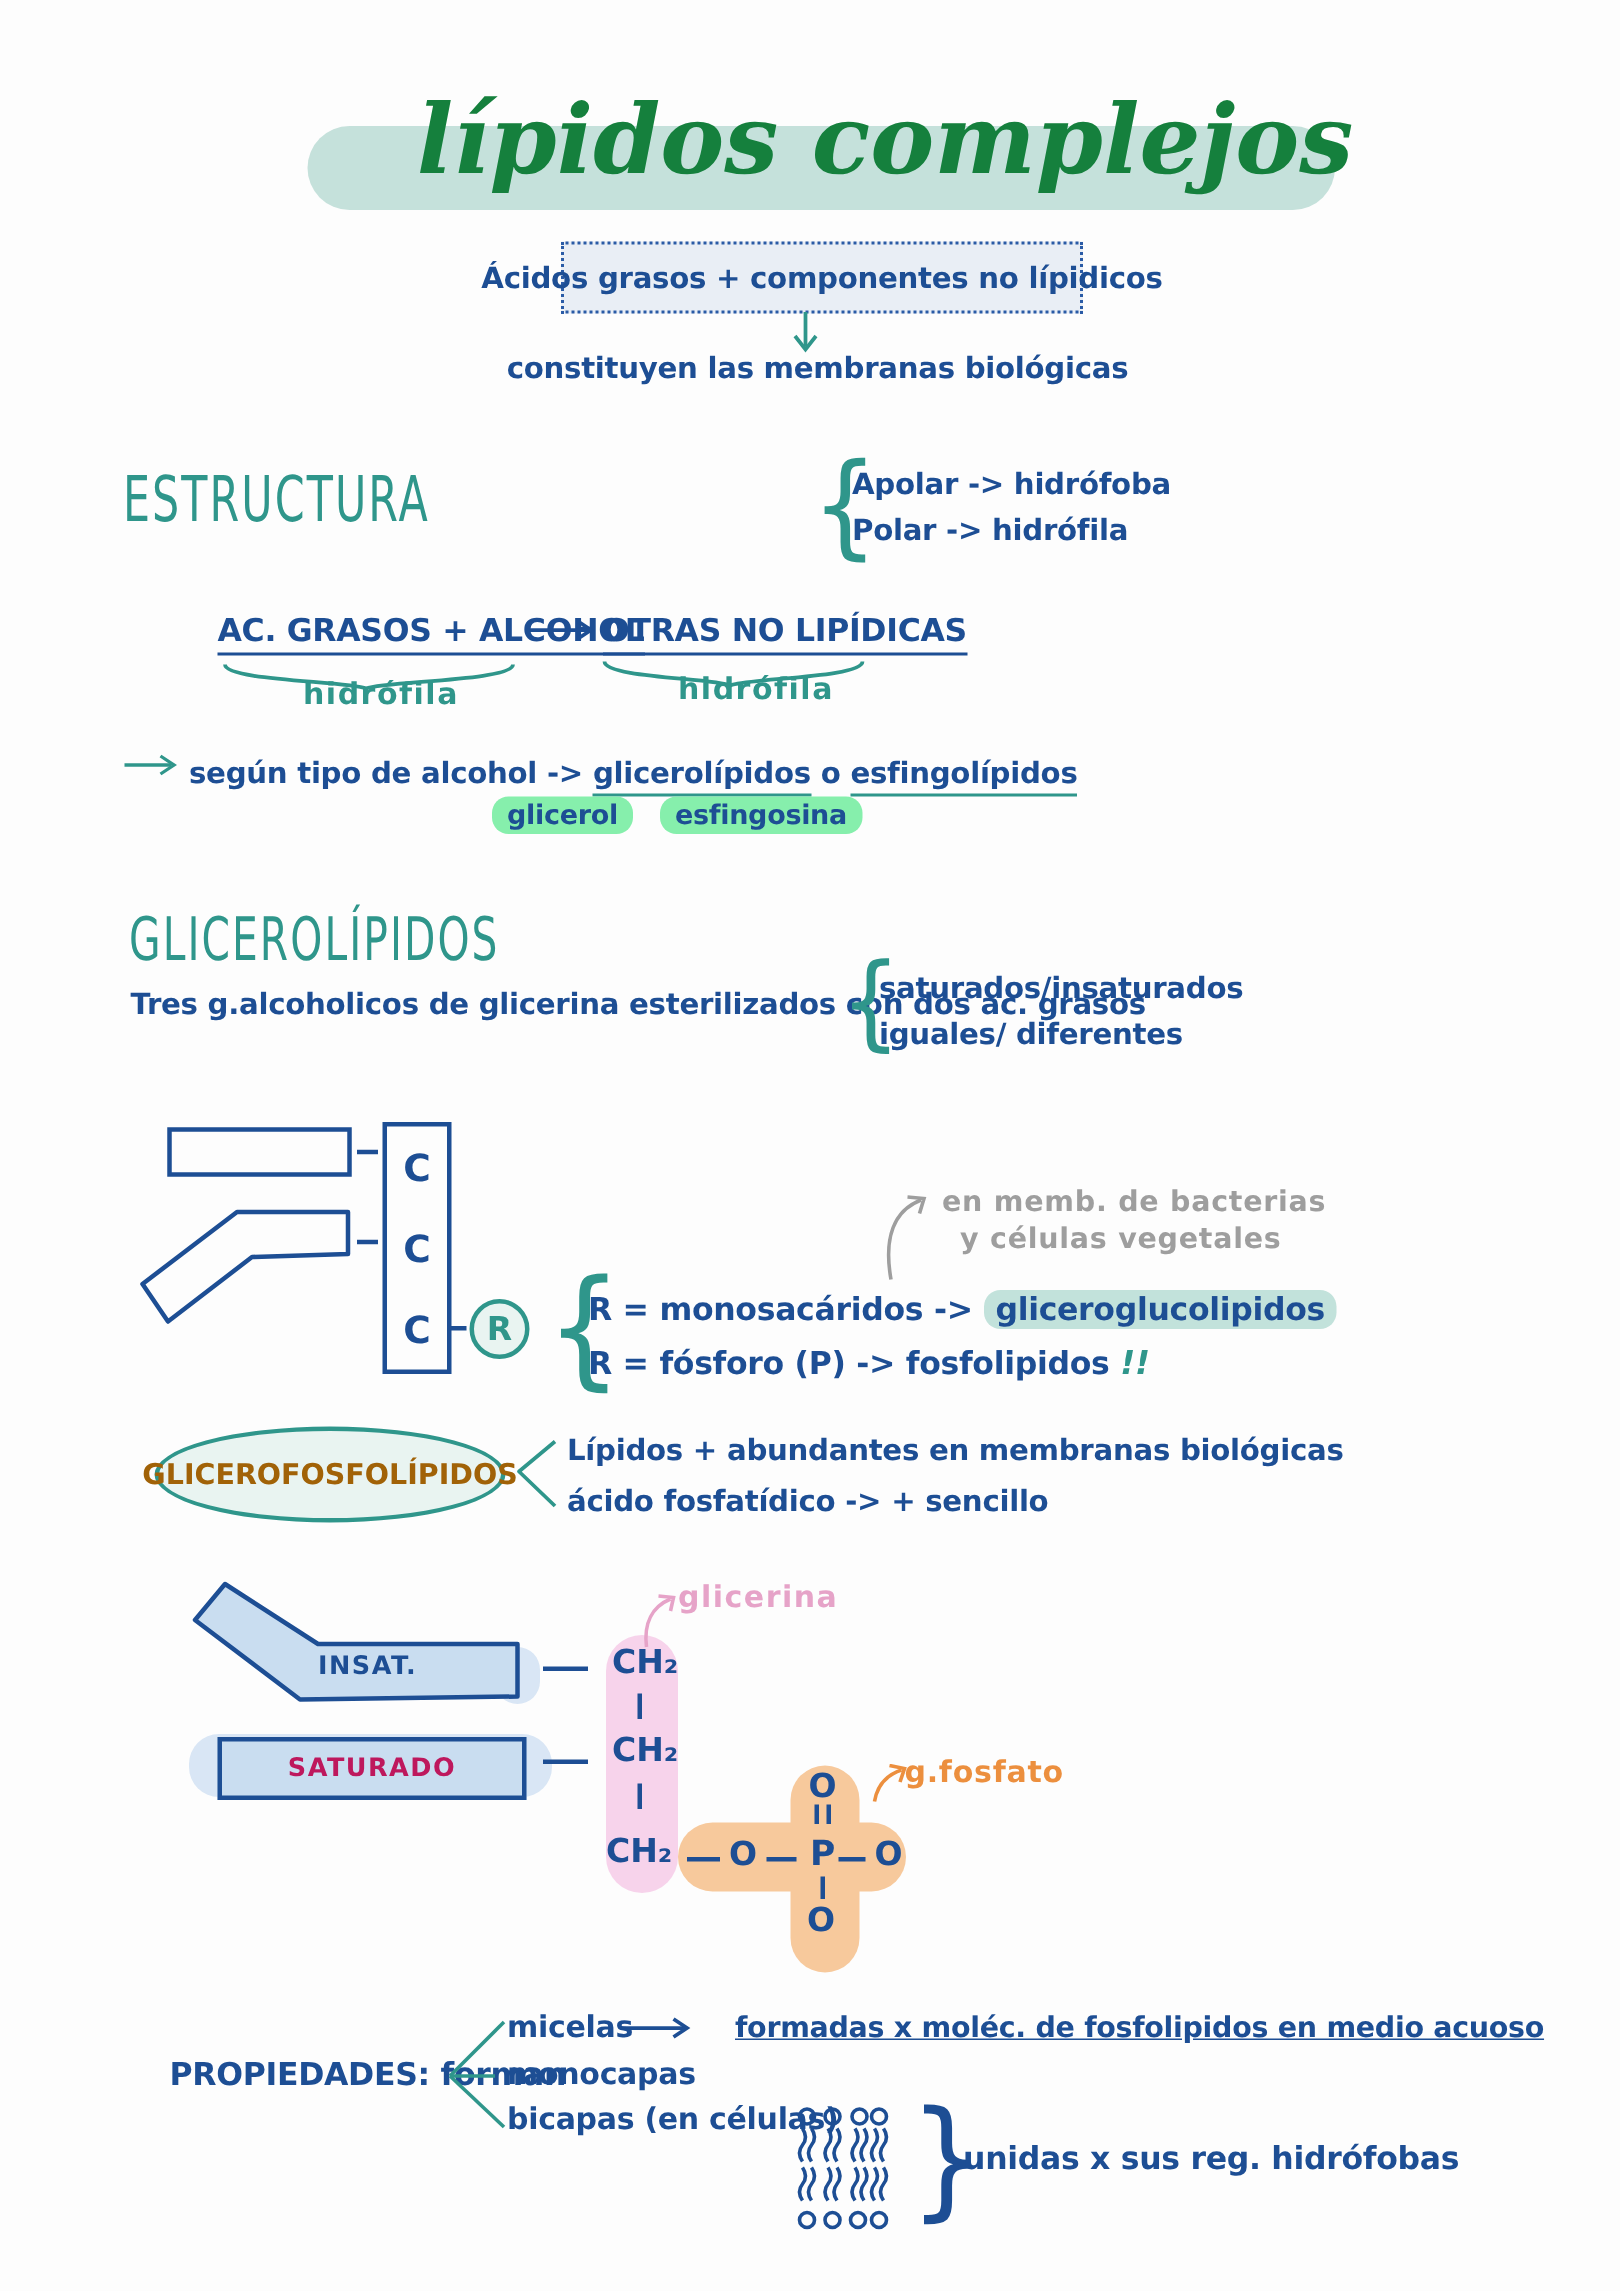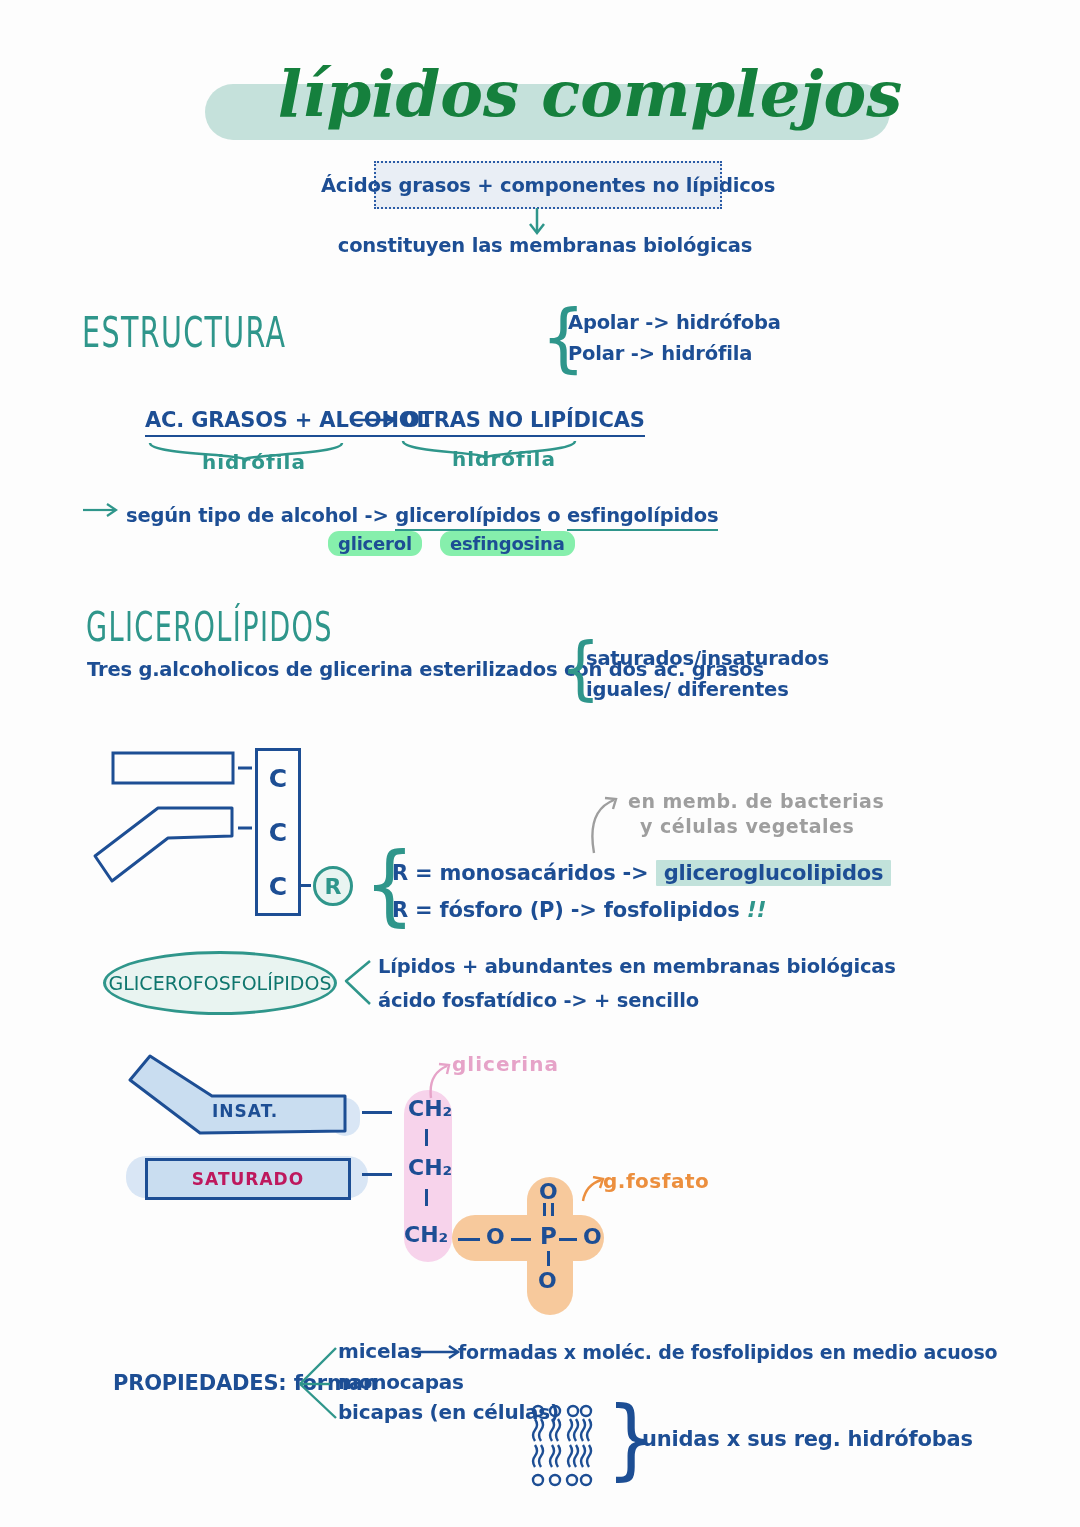--- a/index.html
+++ b/index.html
@@ -23,7 +23,7 @@
   .u-ink{border-bottom:2.5px solid #1d4e94;padding-bottom:3px;}
   .u-teal{border-bottom:2.5px solid #2f968b;padding-bottom:2px;}
   .pill-tag{background:#86efac;border-radius:11px;padding:2px 10px;font-size:18px;}
-  .hl-teal{background:#c2e2db;border-radius:1px;padding:1px 8px;}
+  .hl-teal{background:#c2e2db;border-radius:11px;padding:1px 8px;}
   .cbox{width:40px;height:162px;border:3px solid #1d4e94;display:flex;flex-direction:column;
         justify-content:space-around;align-items:center;}
   .cbox span{color:#1d4e94;font-weight:bold;font-size:25px;}

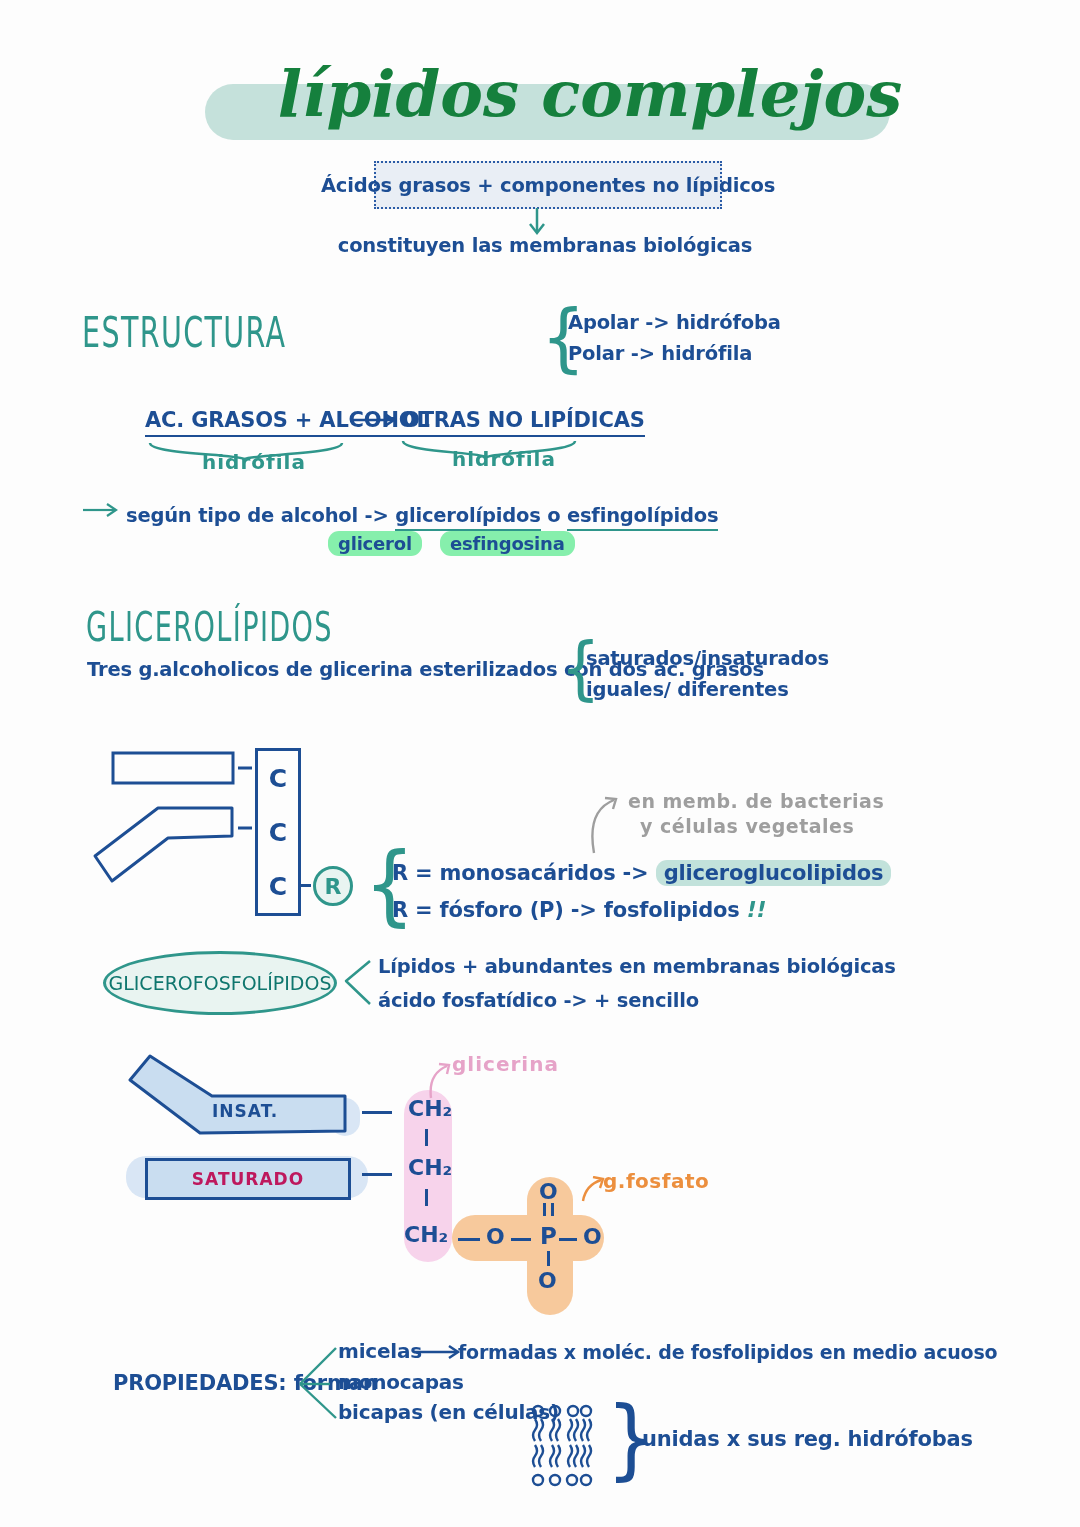--- a/index.html
+++ b/index.html
@@ -31,8 +31,8 @@
             display:flex;align-items:center;justify-content:center;color:#2f968b;
             font-weight:bold;font-size:22px;}
   .oval{width:228px;height:58px;border:3px solid #2f968b;border-radius:50%;background:#e9f4f1;
-        display:flex;align-items:center;justify-content:center;color:#0f766e;
-        font-weight:normal;font-size:19px;white-space:nowrap;}
+        display:flex;align-items:center;justify-content:center;color:#a16207;
+        font-weight:bold;font-size:19px;white-space:nowrap;}
   .bar{border:3px solid #1d4e94;background:#c9ddf0;display:flex;align-items:center;
        justify-content:center;color:#be185d;font-weight:bold;font-size:17px;letter-spacing:1px;}
   .blob{background:#d9e6f5;border-radius:20px;}

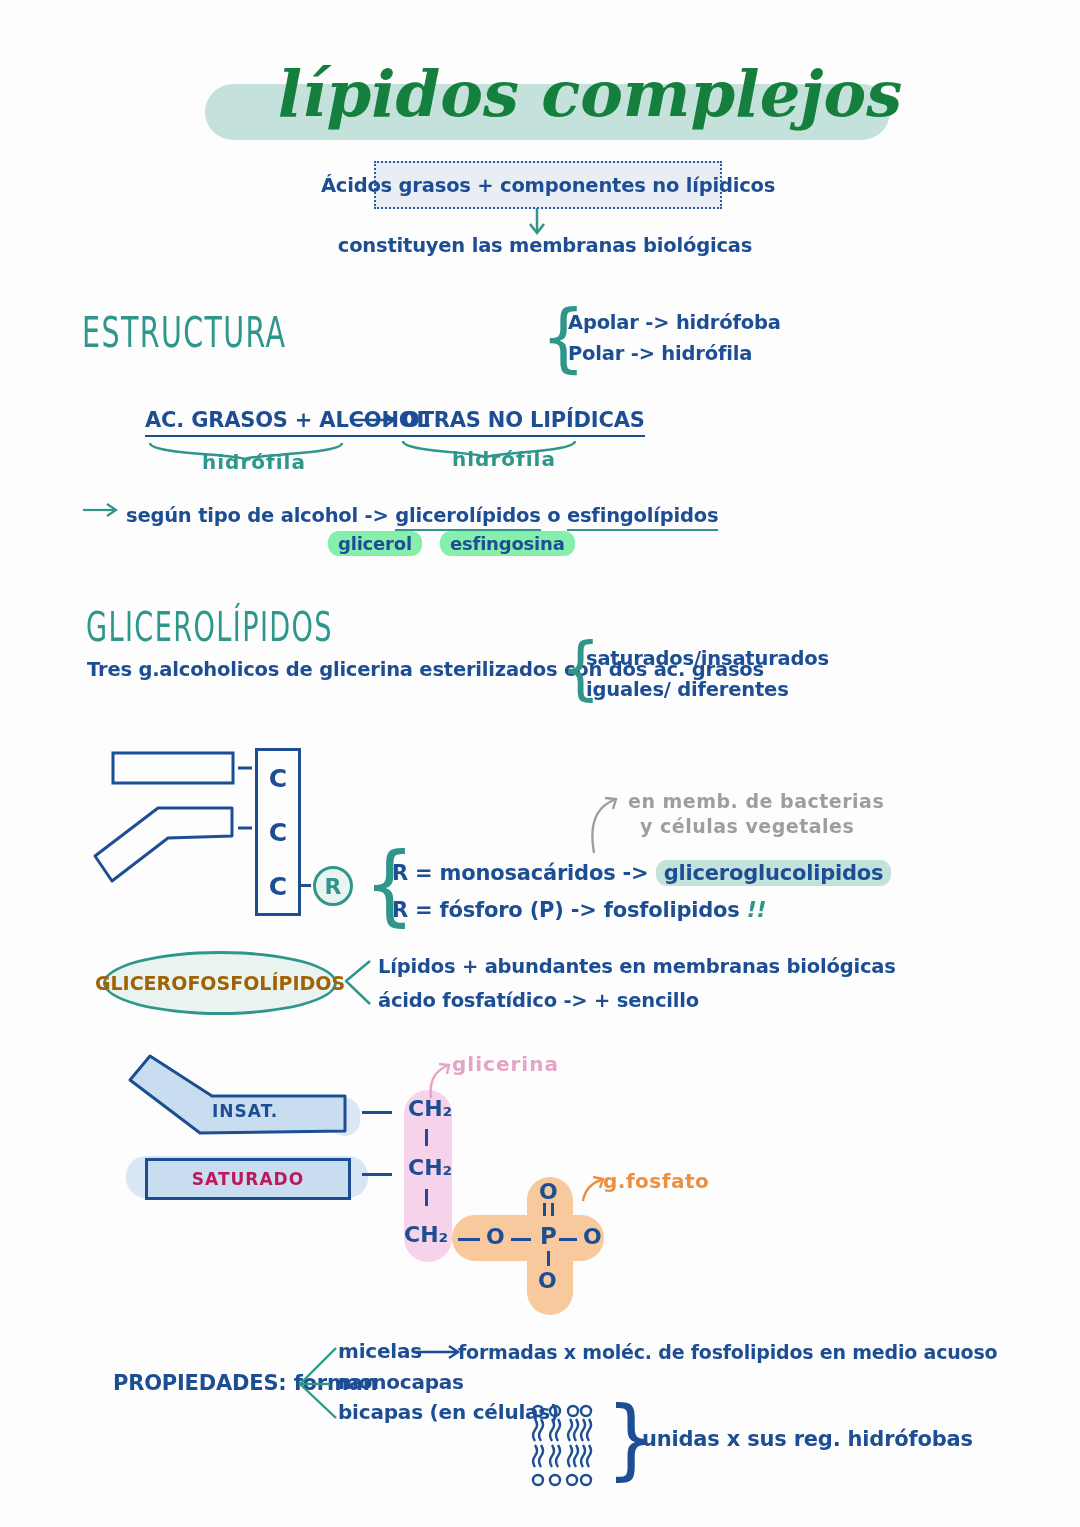--- a/index.html
+++ b/index.html
@@ -182,7 +182,7 @@
     <line x1="2" y1="8" x2="44" y2="8" stroke="#1d4e94" stroke-width="2.5"></line>
     <polyline points="37,2 46,8 37,14" fill="none" stroke="#1d4e94" stroke-width="2.5"></polyline>
   </svg>
-  <div class="pos hw" style="left:458px;top:1341px;font-size:19px;">formadas x moléc. de fosfolipidos en medio acuoso</div>
+  <div class="pos hw" style="left:490px;top:1341px;font-size:19px;text-decoration:underline;">formadas x moléc. de fosfolipidos en medio acuoso</div>
   <div class="pos hw" style="left:338px;top:1370px;font-size:20px;text-align:center;">monocapas</div>
   <div class="pos hw" style="left:338px;top:1400px;font-size:20px;">bicapas (en células)</div>
 

